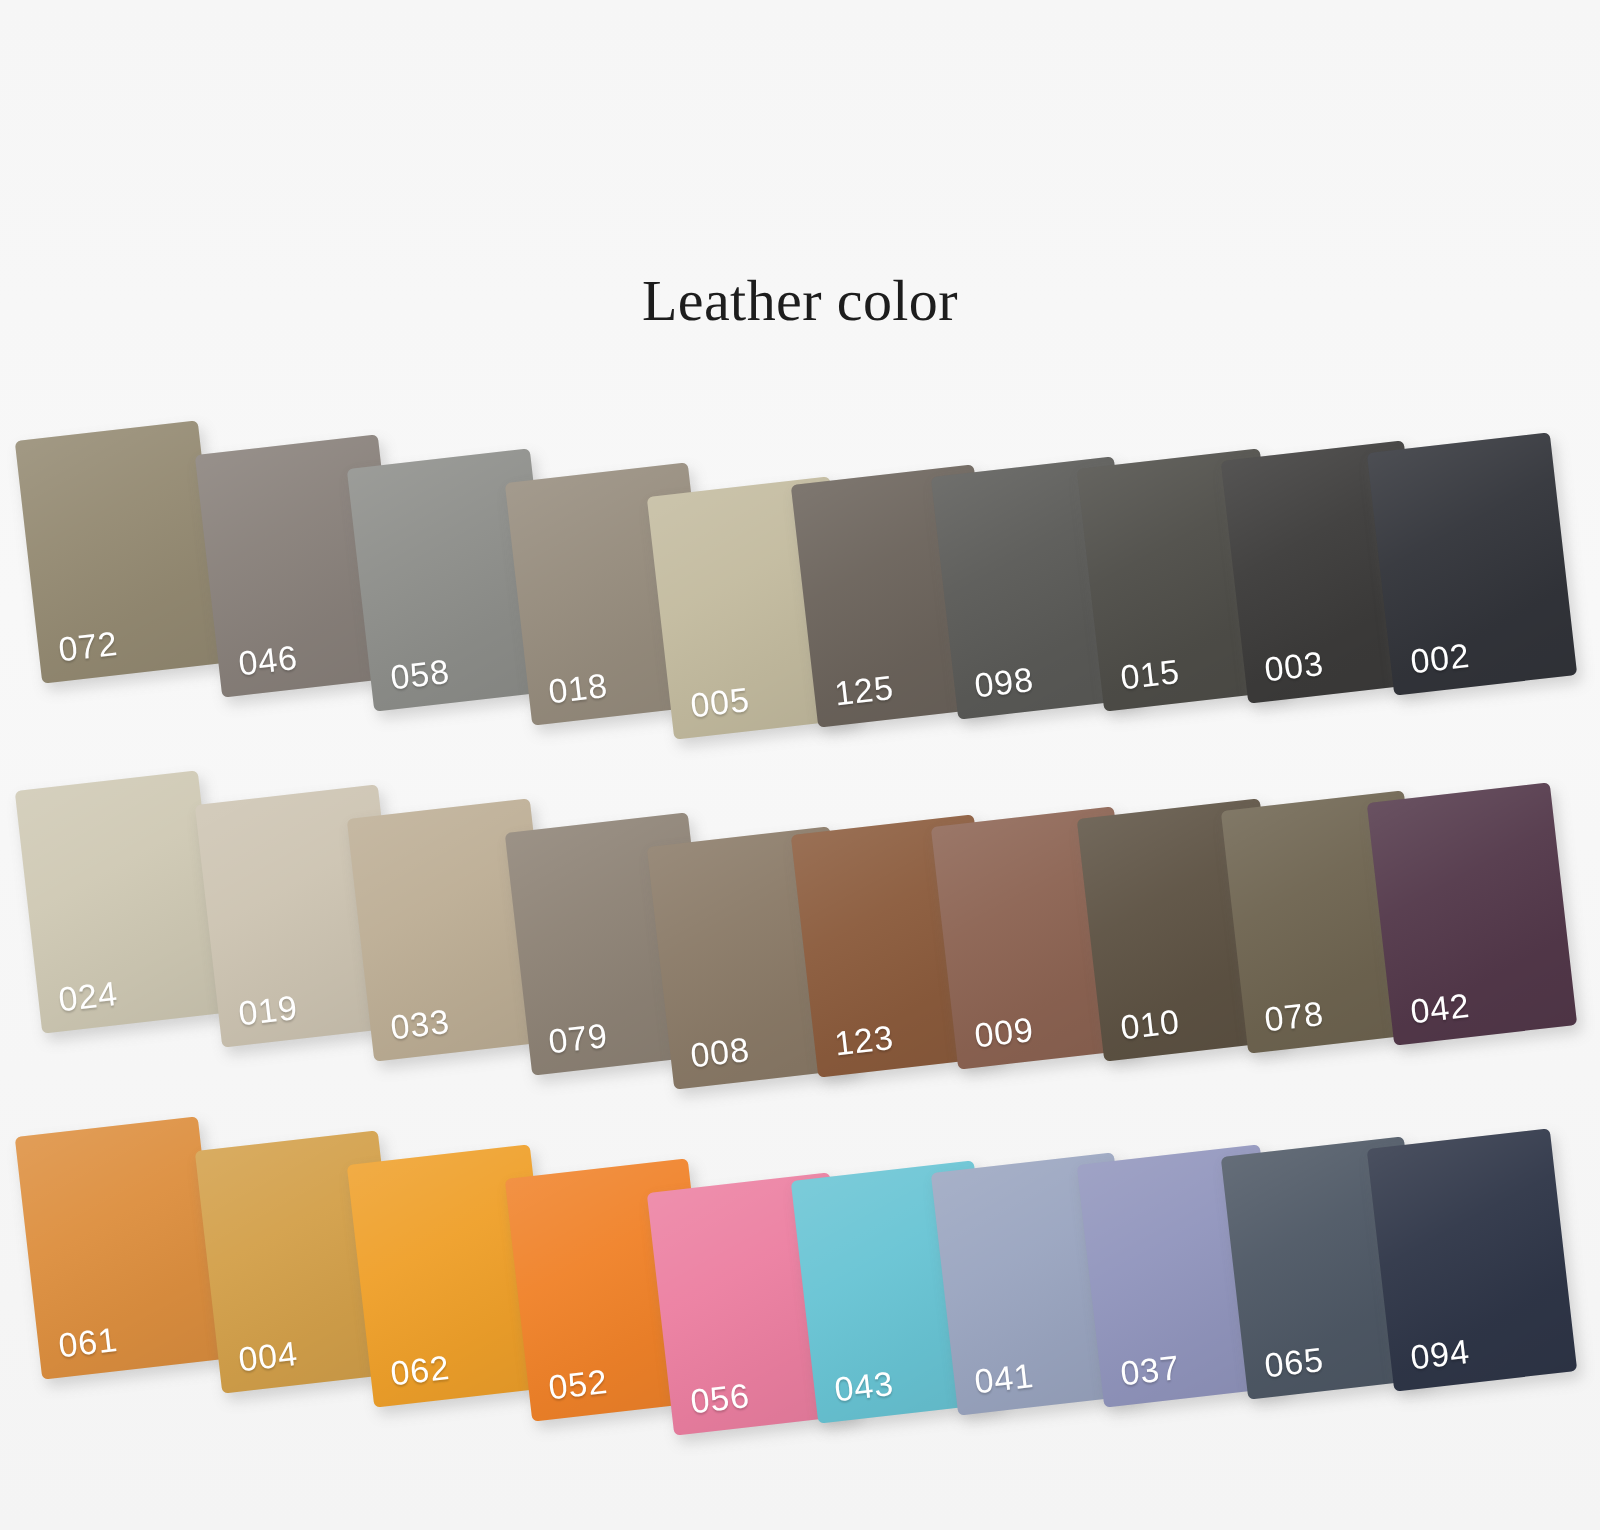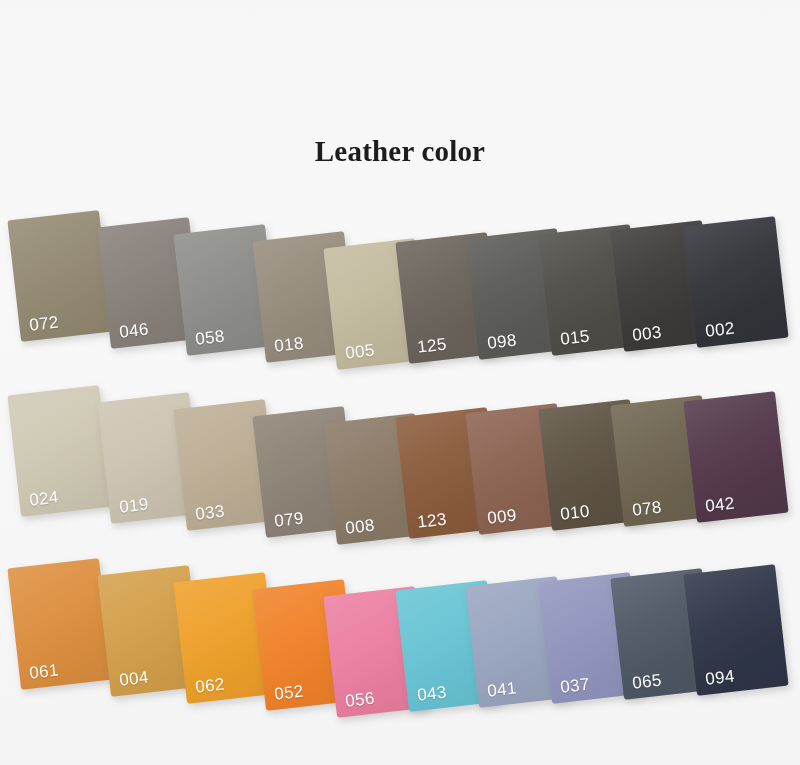--- a/index.html
+++ b/index.html
@@ -27,7 +27,7 @@
     text-align: center;
     font-family: "Liberation Serif", serif;
     font-size: 29px;
-    font-weight: 700;
+    font-weight: 400;
     color: #1d1d1d;
     letter-spacing: 0.2px;
   }

